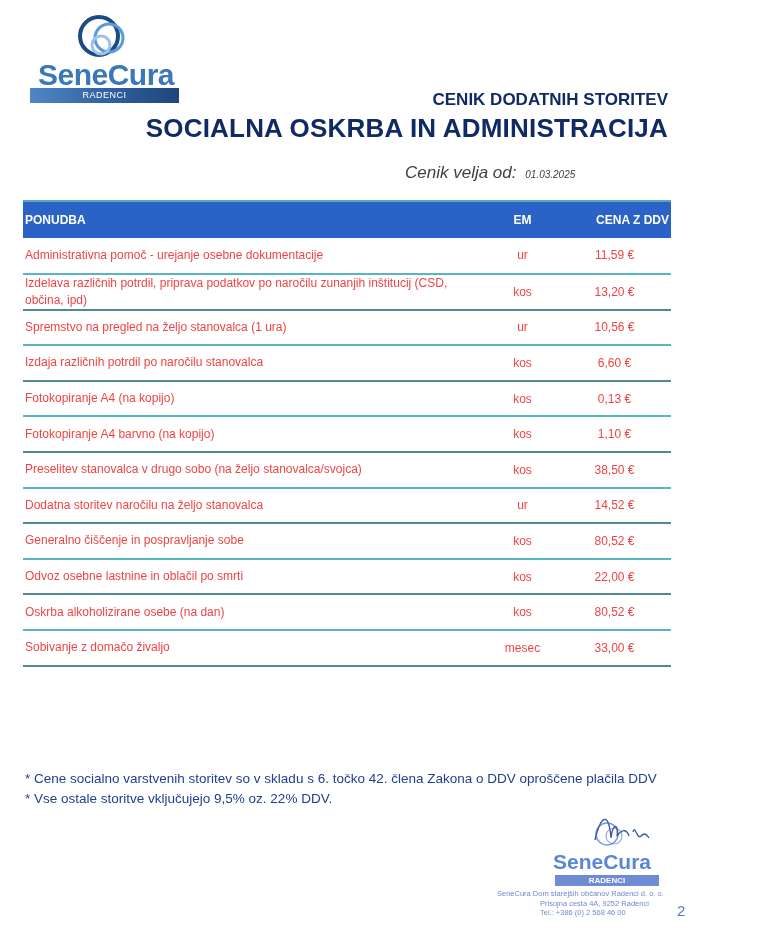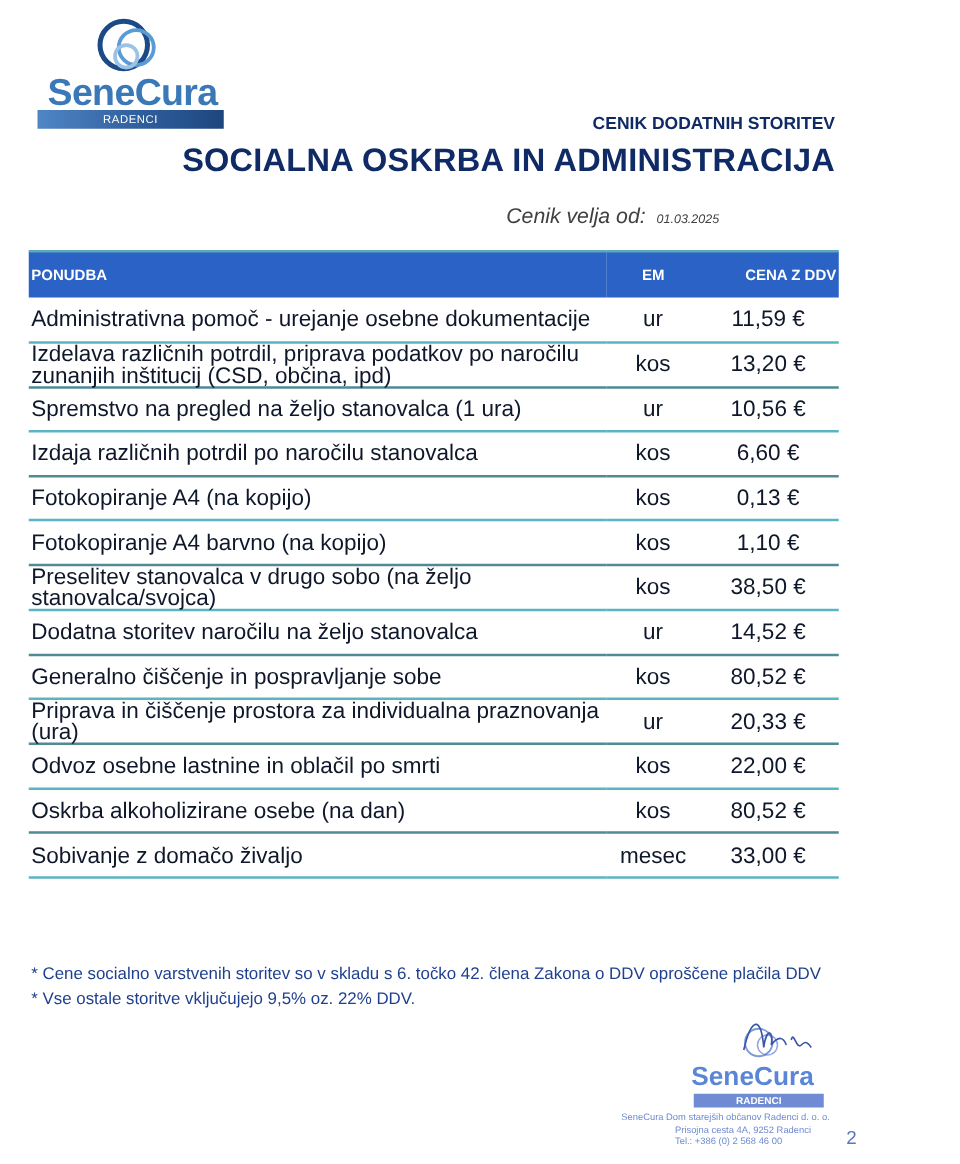--- a/index.html
+++ b/index.html
@@ -12,7 +12,7 @@
   .logo .bar { position: absolute; left: 0; top: 74px; width: 149px; height: 15px; background: linear-gradient(90deg, #4f86c6 0%, #2f5f9c 55%, #1e467e 100%); color: #ffffff; font-size: 9px; text-align: center; line-height: 15px; letter-spacing: 0.5px; }
 
   
-  .subtitle { position: absolute; right: 100px; top: 90px; font-size: 14px; font-weight: bold; color: #0f2a64; }
+  .subtitle { position: absolute; right: 100px; top: 90px; font-size: 17px; font-weight: bold; color: #0f2a64; }
   .title { position: absolute; right: 100px; top: 113px; font-size: 26px; font-weight: bold; color: #0f2a64; letter-spacing: 0.2px; }
   .validity { position: absolute; left: 405px; top: 163px; font-size: 17px; color: #404040; font-style: italic; }
   .validity .date { font-size: 10px; margin-left: 4px; }

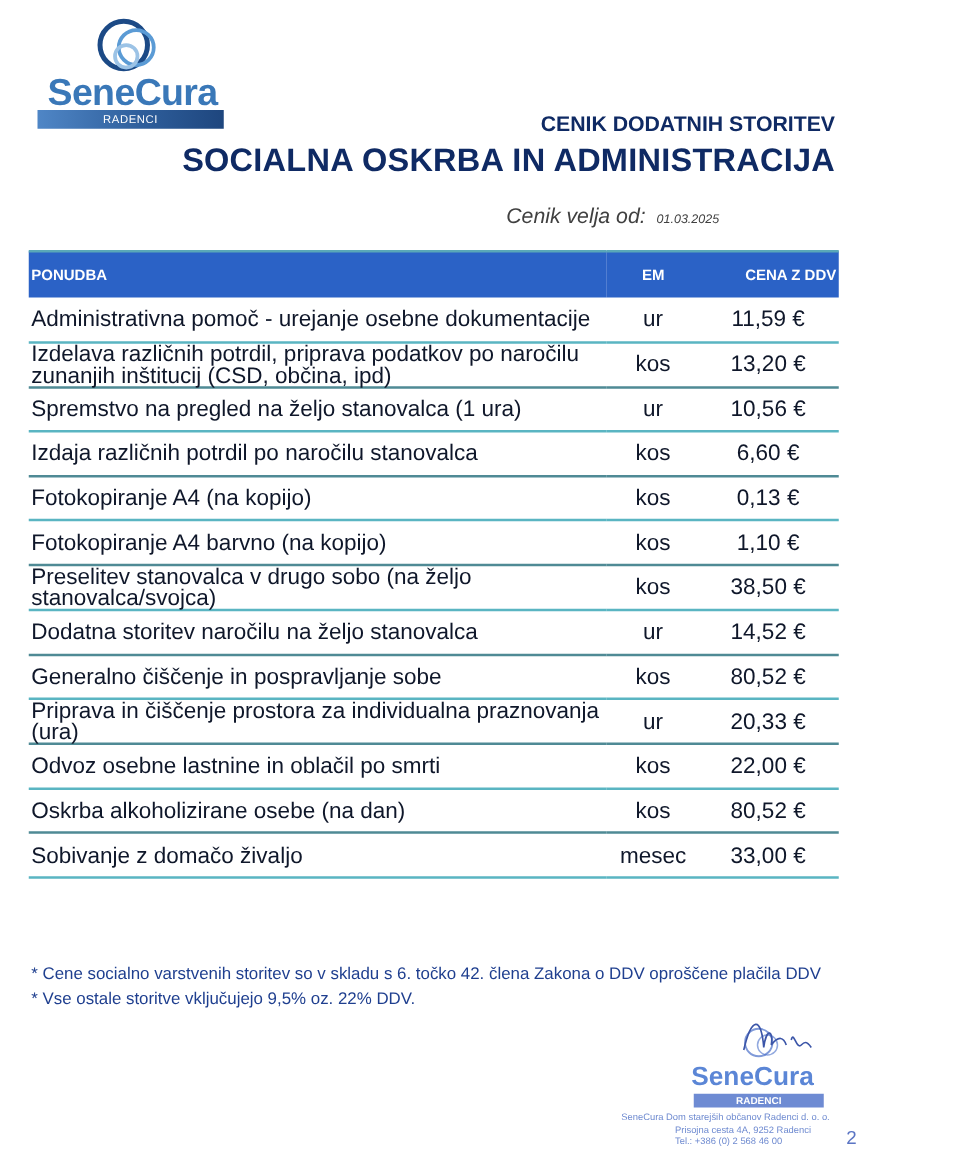--- a/index.html
+++ b/index.html
@@ -24,7 +24,7 @@
   .price-table th.c1 { text-align: left; padding-left: 2px; }
   .price-table th.c2 { text-align: center; }
   .price-table th.c3 { text-align: right; padding-right: 2px; }
-  .price-table td { font-size: 18px; color: #0f172a; padding: 0; vertical-align: middle; }
+  .price-table td { font-size: 12px; color: #ef4444; padding: 0; vertical-align: middle; }
   .price-table tbody tr { height: 35.6px; border-bottom: 2px solid #5ab5c2; }
   .price-table tbody tr:nth-child(even) { border-bottom-color: #4f8a95; }
   .price-table td.c1 { padding-left: 2px; line-height: 17px; width: 460px; }

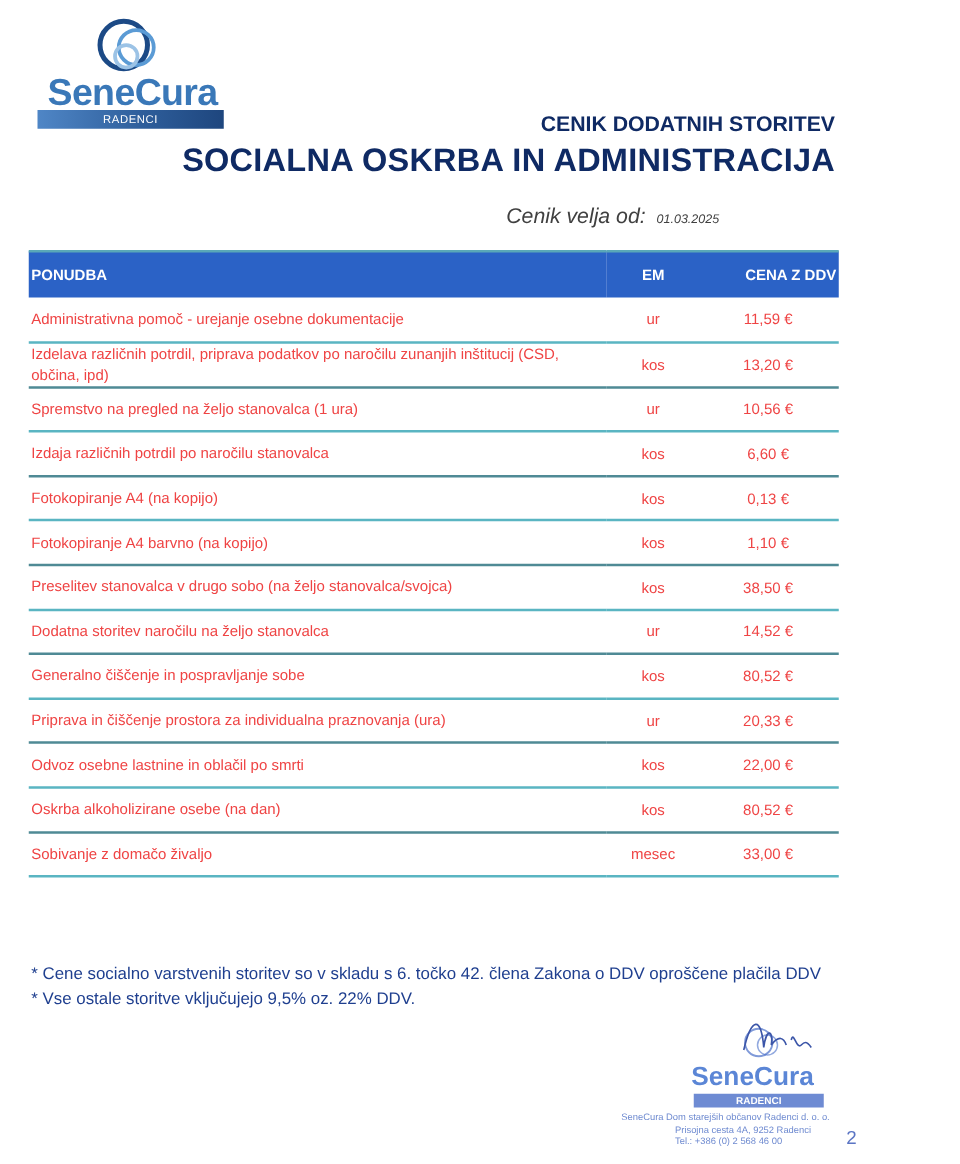--- a/index.html
+++ b/index.html
@@ -122,11 +122,6 @@
       <td class="c3">80,52 €</td>
     </tr>
     <tr>
-      <td class="c1">Priprava in čiščenje prostora za individualna praznovanja (ura)</td>
-      <td class="c2">ur</td>
-      <td class="c3">20,33 €</td>
-    </tr>
-    <tr>
       <td class="c1">Odvoz osebne lastnine in oblačil po smrti</td>
       <td class="c2">kos</td>
       <td class="c3">22,00 €</td>

